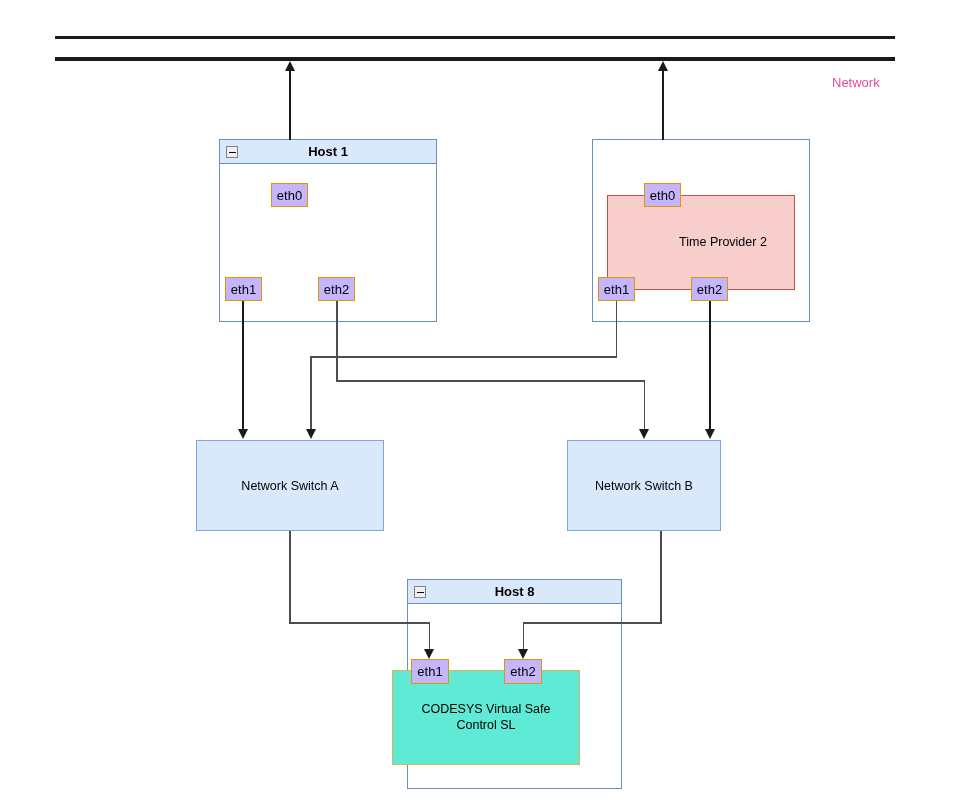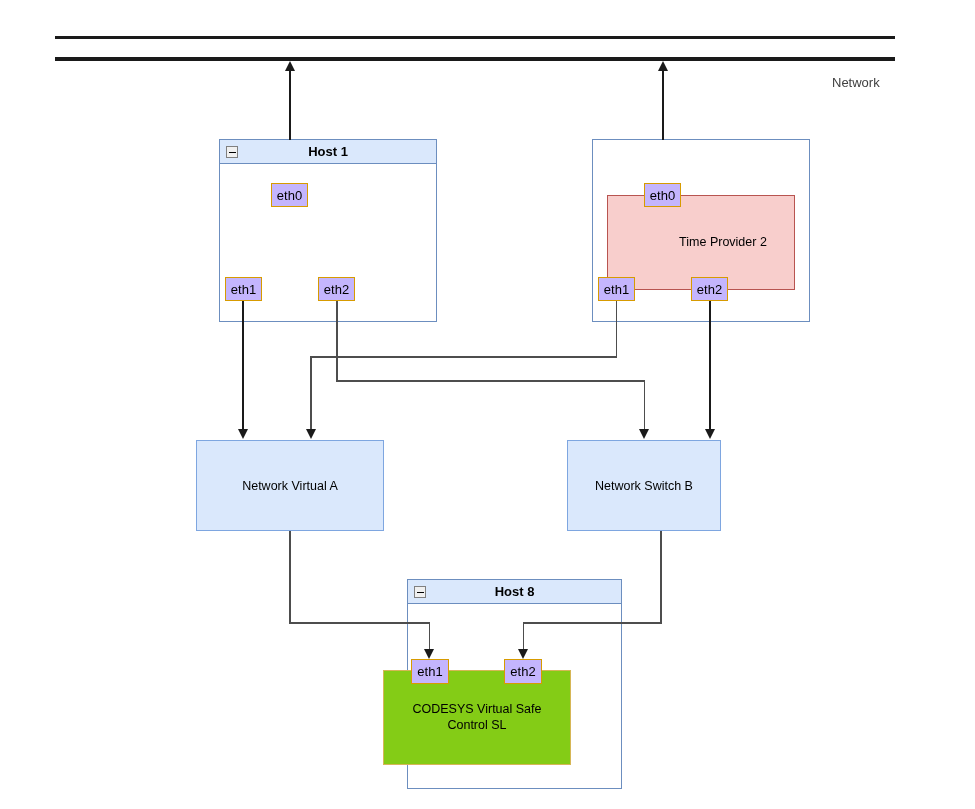--- a/index.html
+++ b/index.html
@@ -23,7 +23,7 @@
   .bus-label {
     position: absolute;
     font-size: 13px;
-    color: #404040;
+    color: #ec4899;
     white-space: nowrap;
   }
 

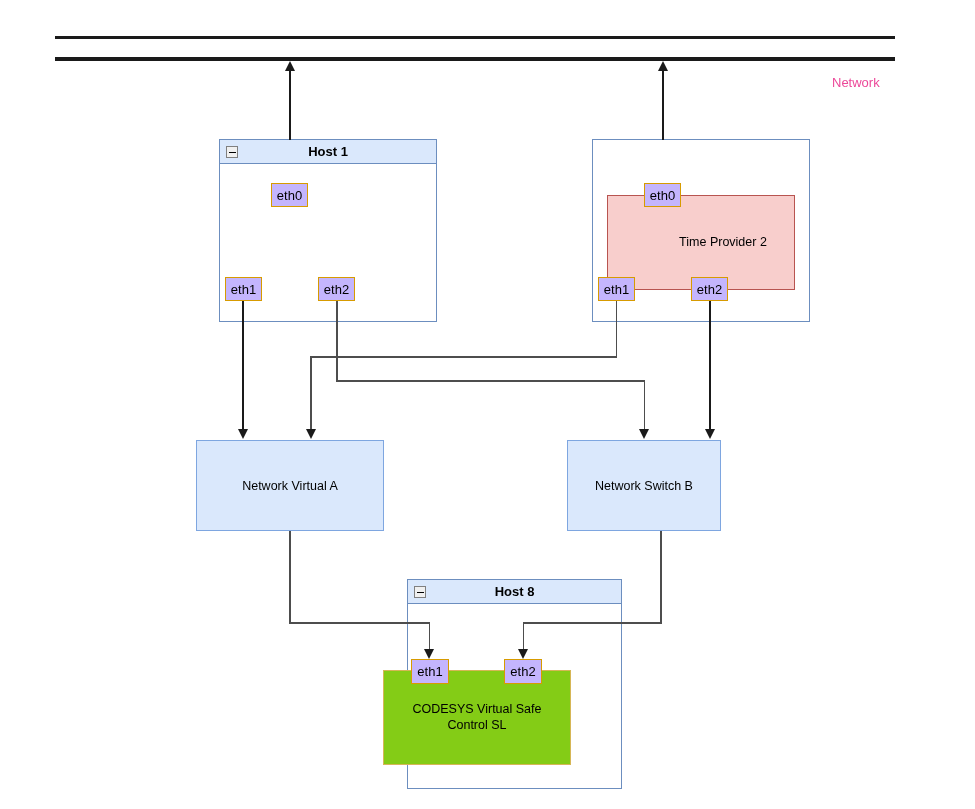--- a/index.html
+++ b/index.html
@@ -193,7 +193,7 @@
   <div class="arrow-down" style="left:705px; top:429px;"></div>
 
   <div class="switch" style="left:196px; top:440px; width:188px; height:91px;">
-    <span>Network Virtual A</span>
+    <span>Network Switch A</span>
   </div>
   <div class="switch" style="left:567px; top:440px; width:154px; height:91px;">
     <span>Network Switch B</span>

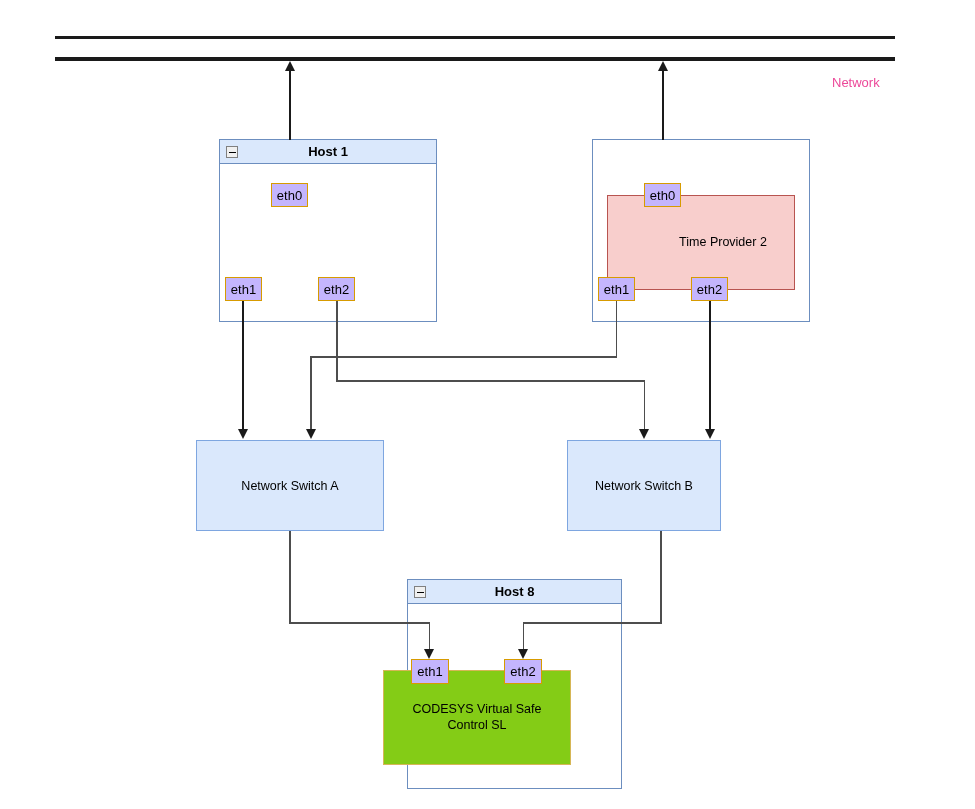--- a/index.html
+++ b/index.html
@@ -76,7 +76,7 @@
     line-height: 1.25;
   }
   .service.pink  { background: #f8cecc; border: 1px solid #b85450; }
-  .service.yellow{ background: #84cc16; border: 1px solid #d6b656; }
+  .service.yellow{ background: #5eead4; border: 1px solid #d6b656; margin-left: 9px; }
 
   
   .switch {

